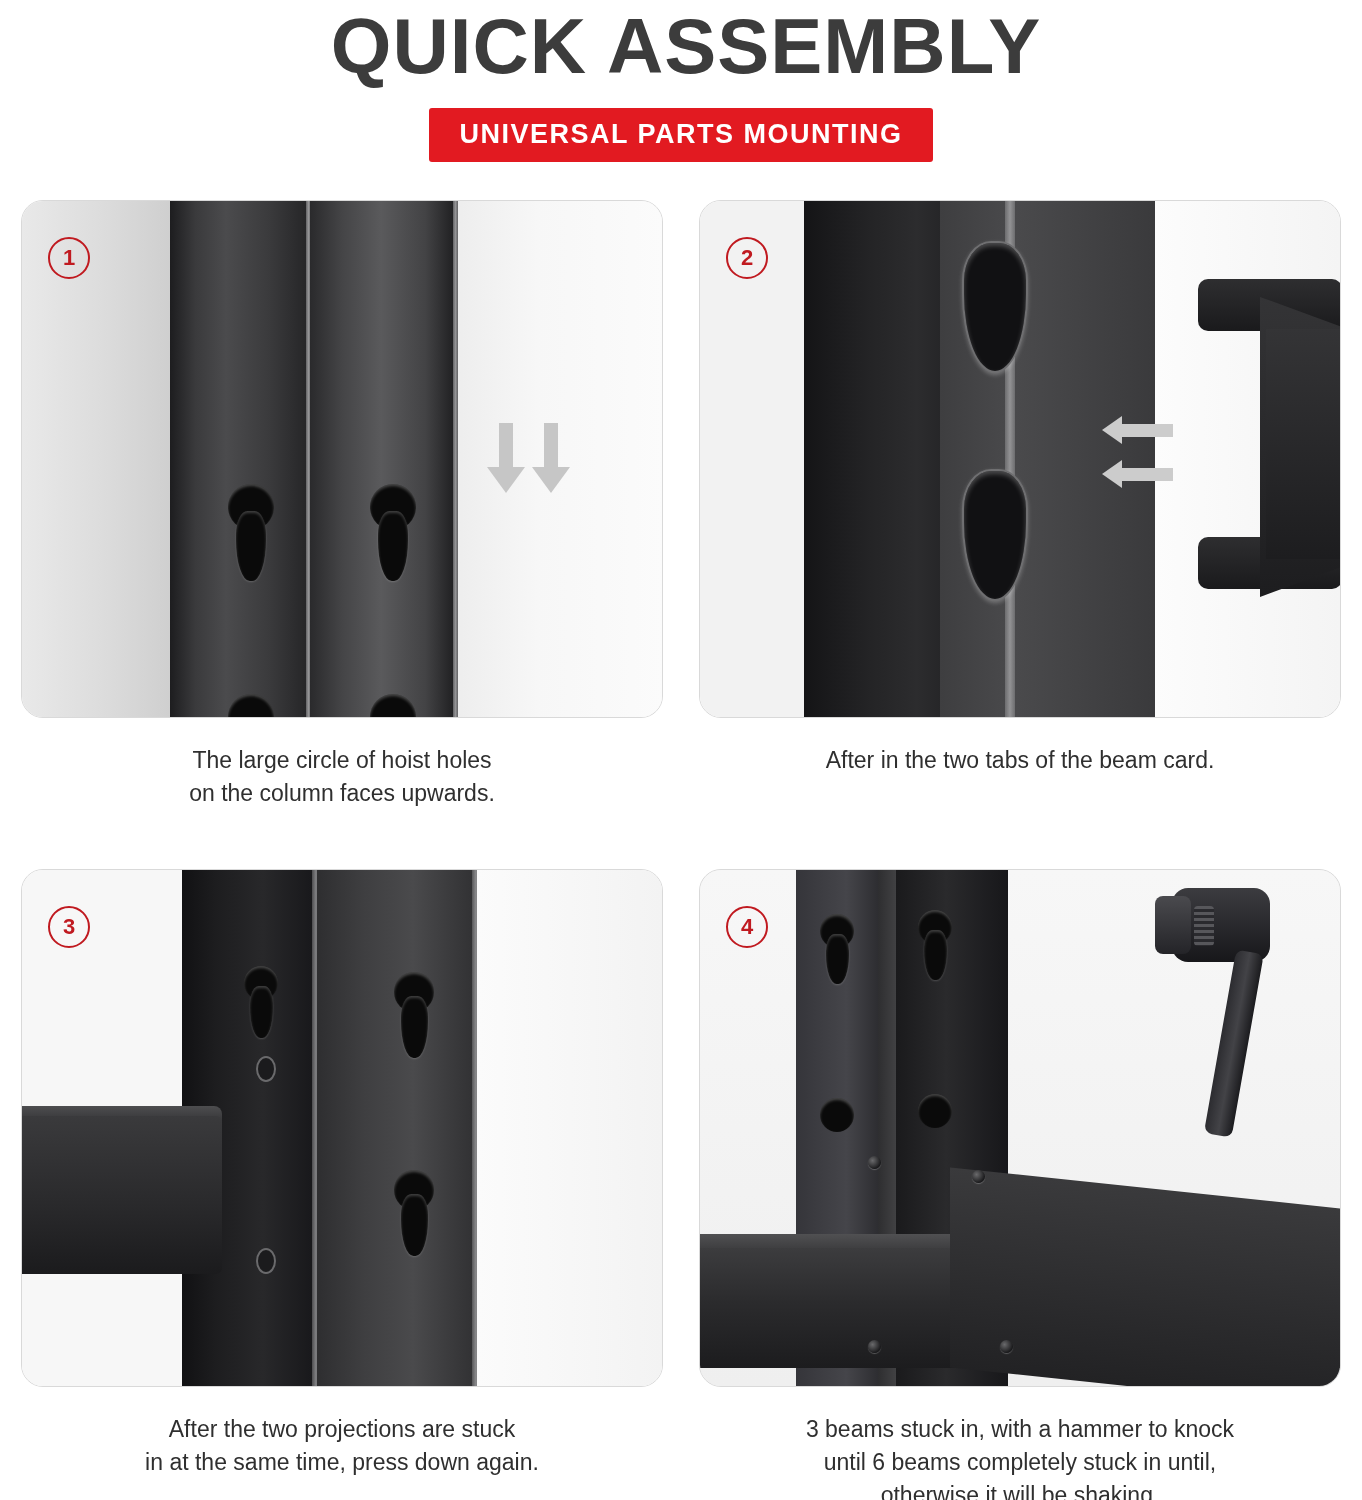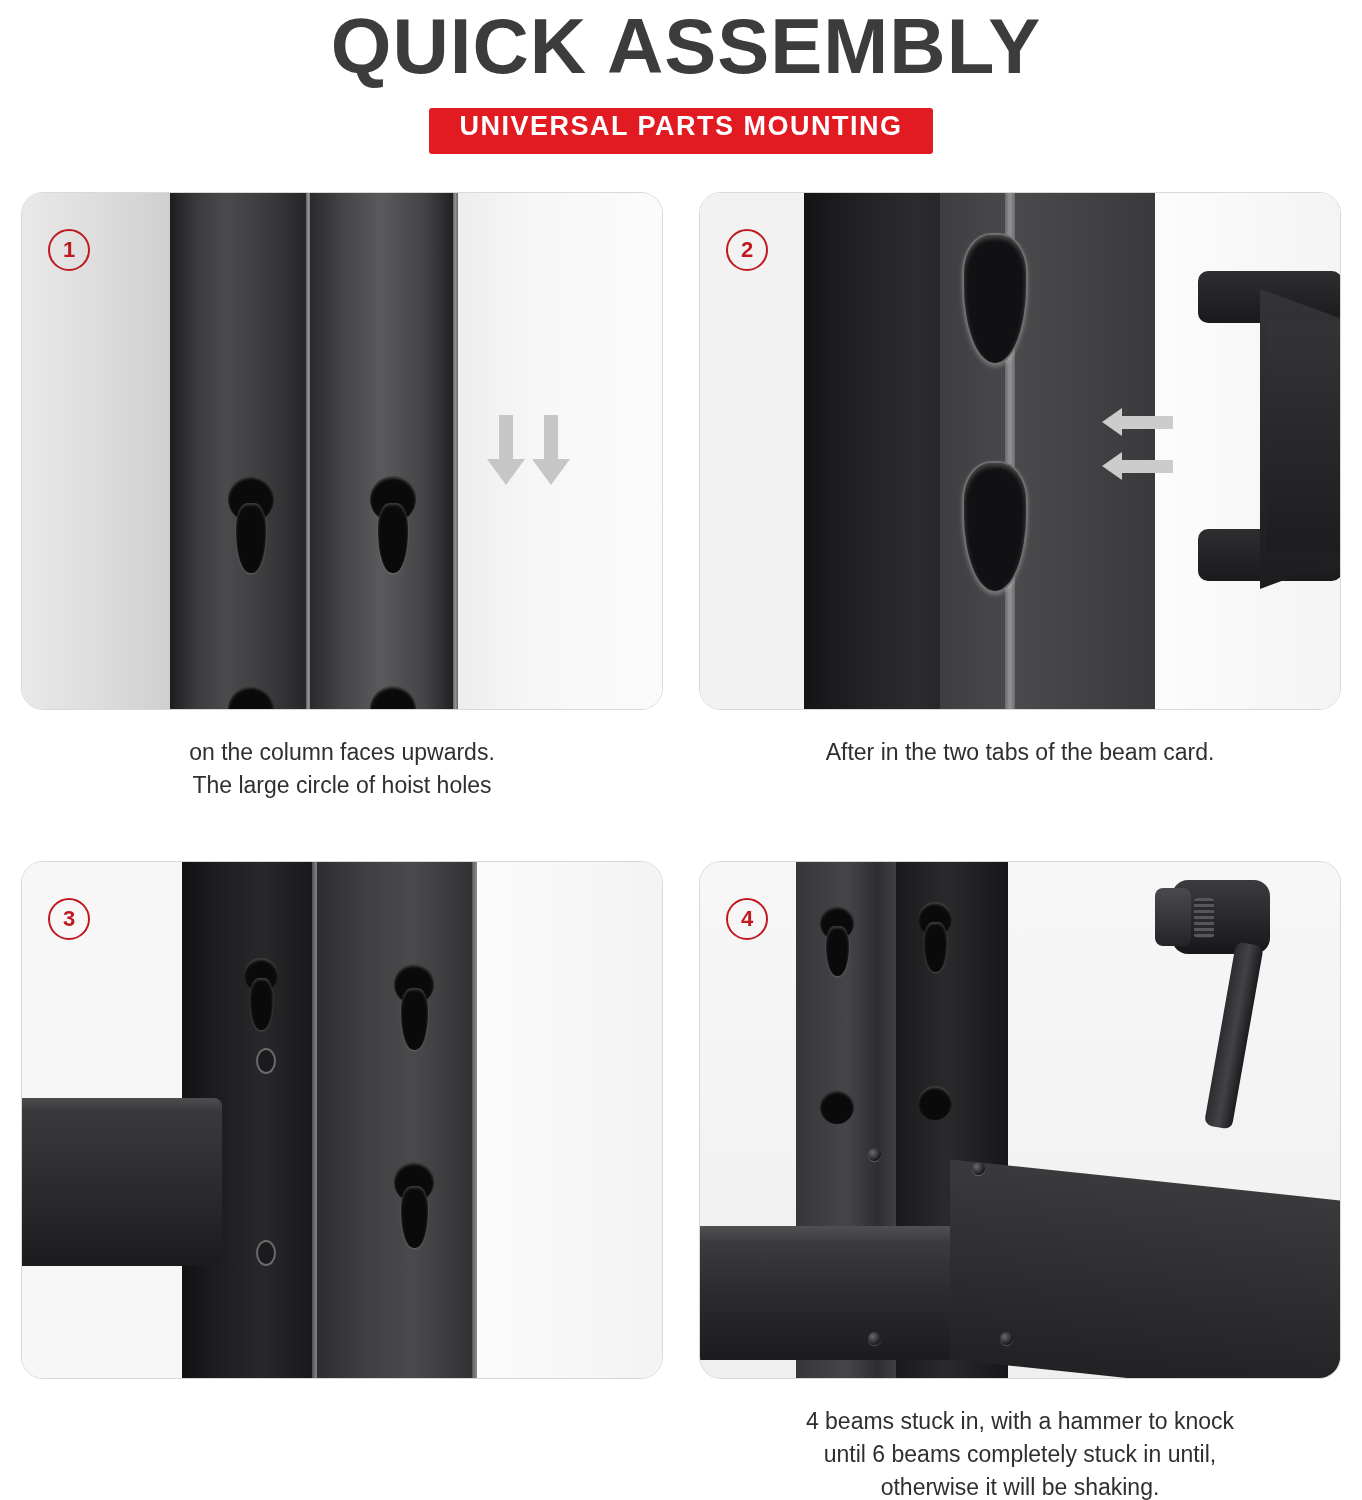--- a/index.html
+++ b/index.html
@@ -47,7 +47,7 @@
     font-size: 27px;
     font-weight: bold;
     letter-spacing: 1.5px;
-    padding: 3px 30px 12px 30px;
+    padding: 11px 30px 12px 30px;
     border-radius: 3px;
     display: inline-block;
   }

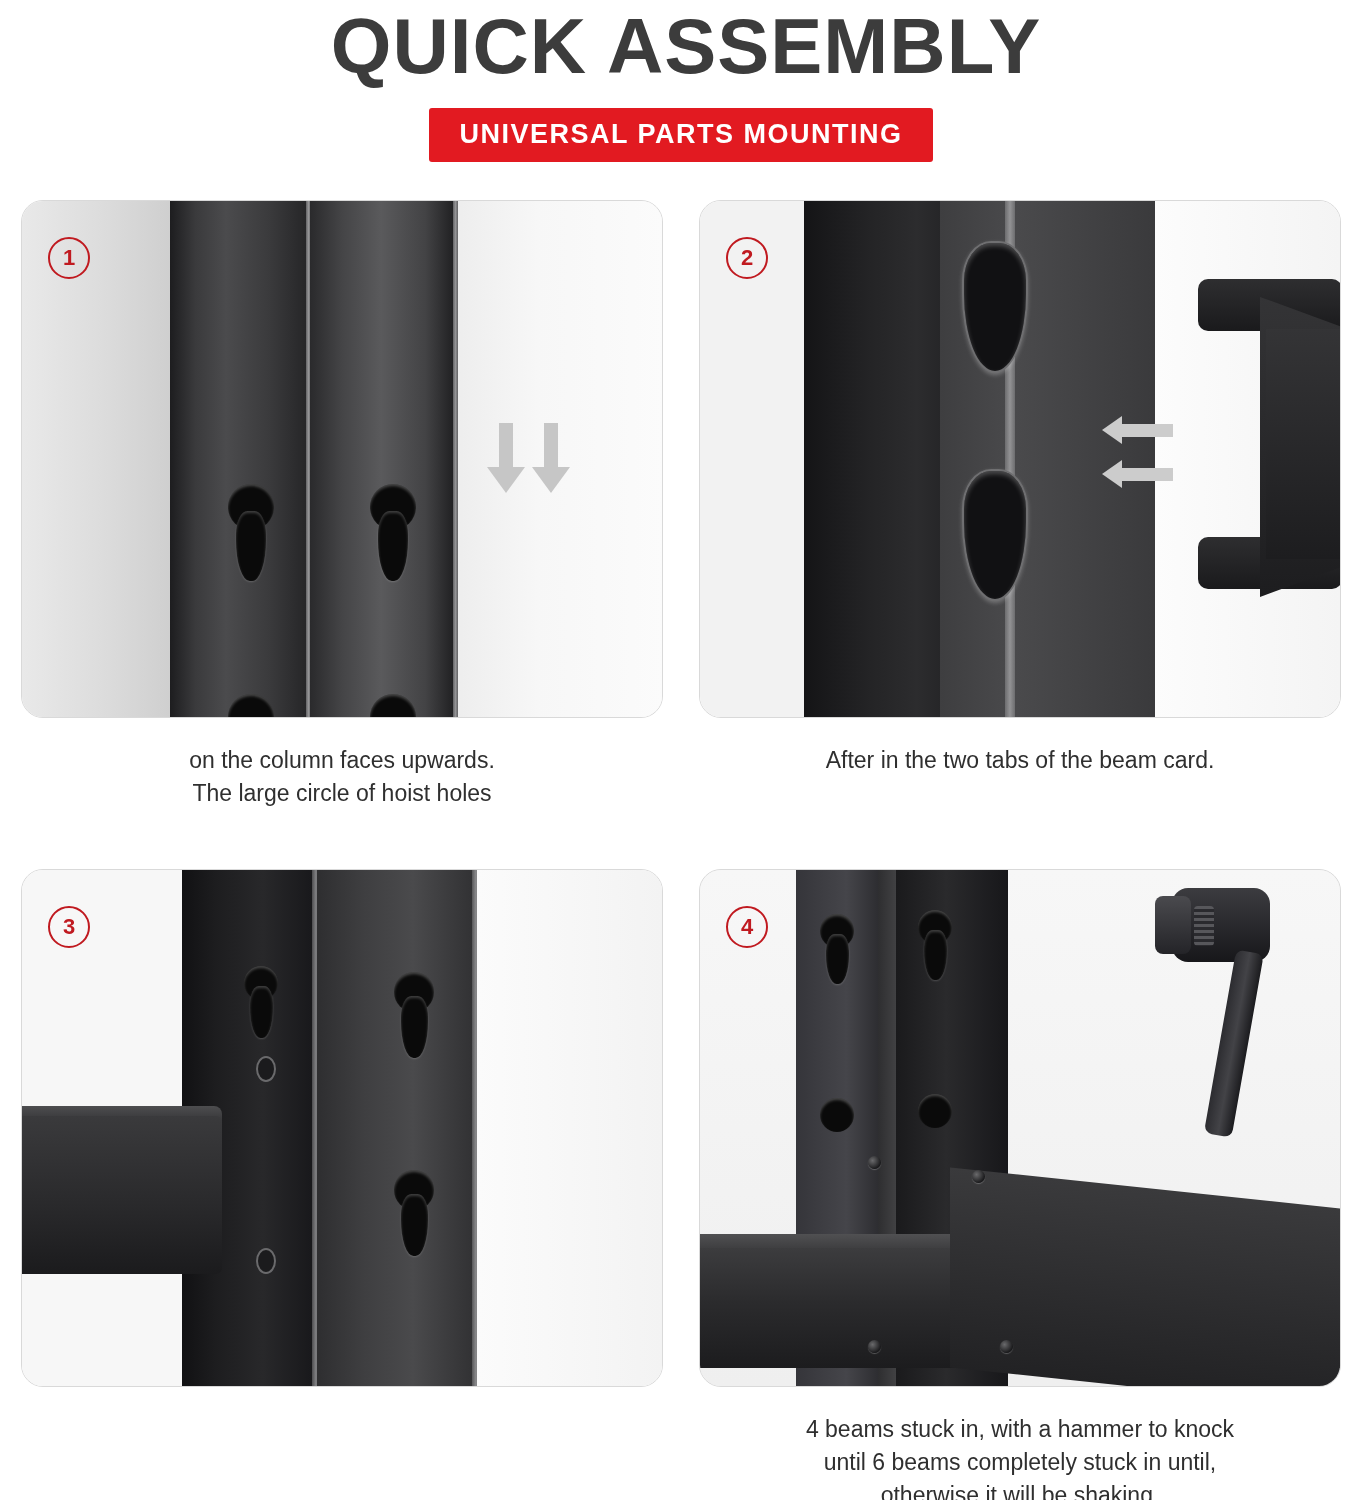--- a/index.html
+++ b/index.html
@@ -334,8 +334,8 @@
         <div class="badge">1</div>
       </div>
       <div class="caption">
+        <div>The large circle of hoist holes</div>
         <div>on the column faces upwards.</div>
-        <div>The large circle of hoist holes</div>
       </div>
     </div>
 

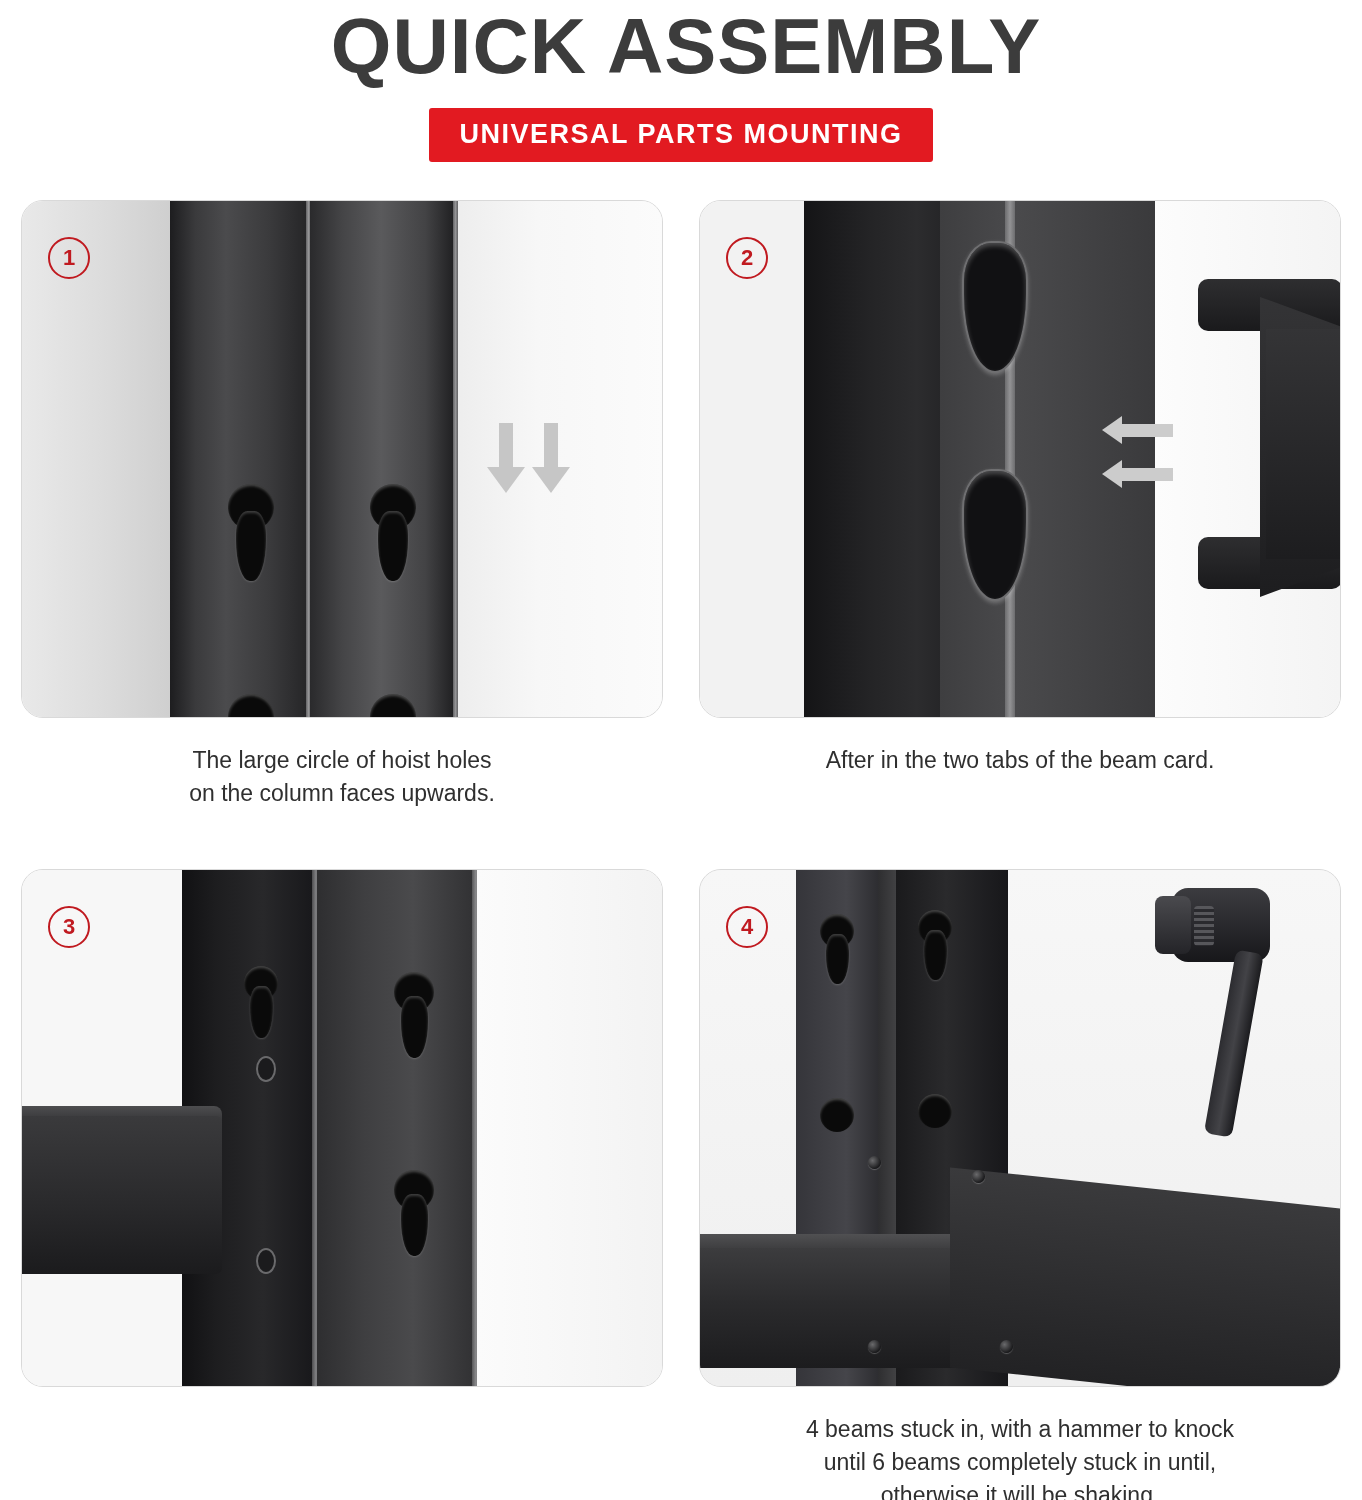--- a/index.html
+++ b/index.html
@@ -398,6 +398,10 @@
 
         <div class="badge">3</div>
       </div>
+      <div class="caption">
+        <div>After the two projections are stuck</div>
+        <div>in at the same time, press down again.</div>
+      </div>
     </div>
 
     <div class="cell" style="margin-top:58px;">

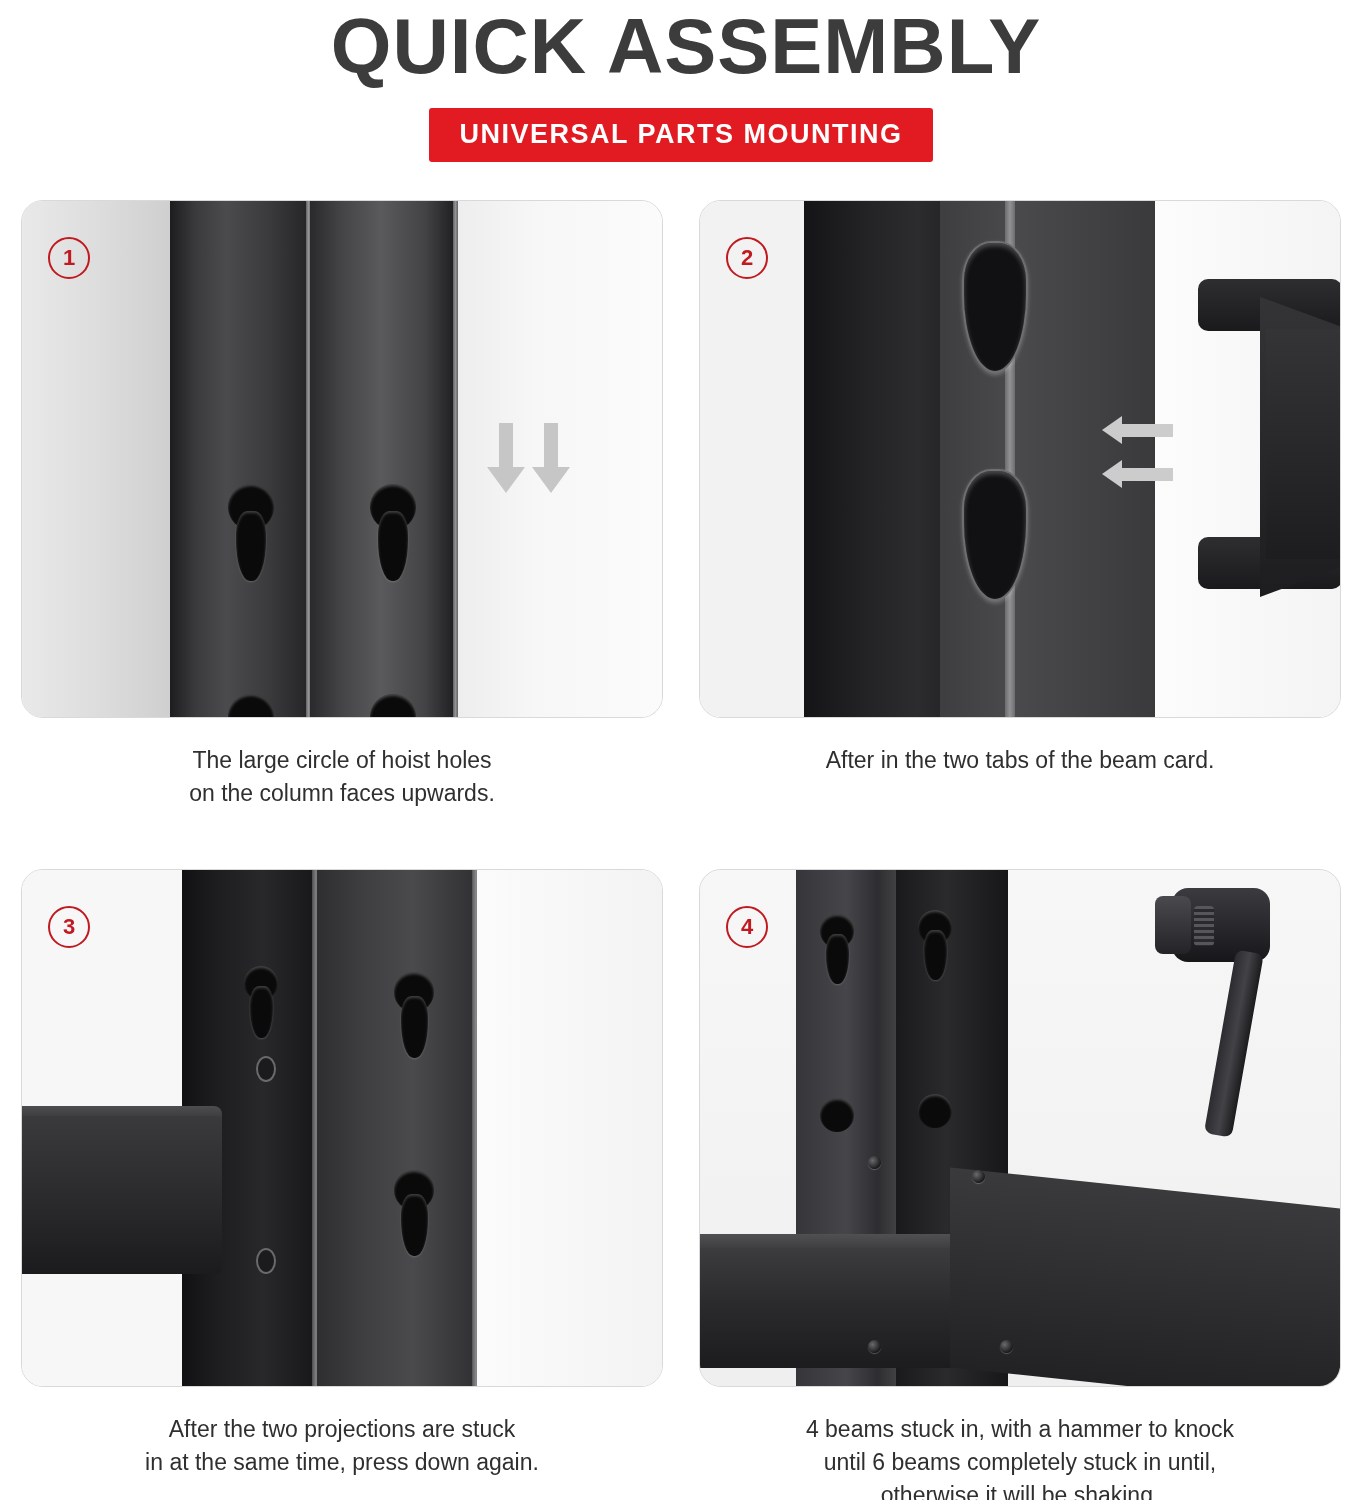--- a/index.html
+++ b/index.html
@@ -438,7 +438,7 @@
         <div class="badge">4</div>
       </div>
       <div class="caption">
-        <div>4 beams stuck in, with a hammer to knock</div>
+        <div>3 beams stuck in, with a hammer to knock</div>
         <div>until 6 beams completely stuck in until,</div>
         <div>otherwise it will be shaking.</div>
       </div>

